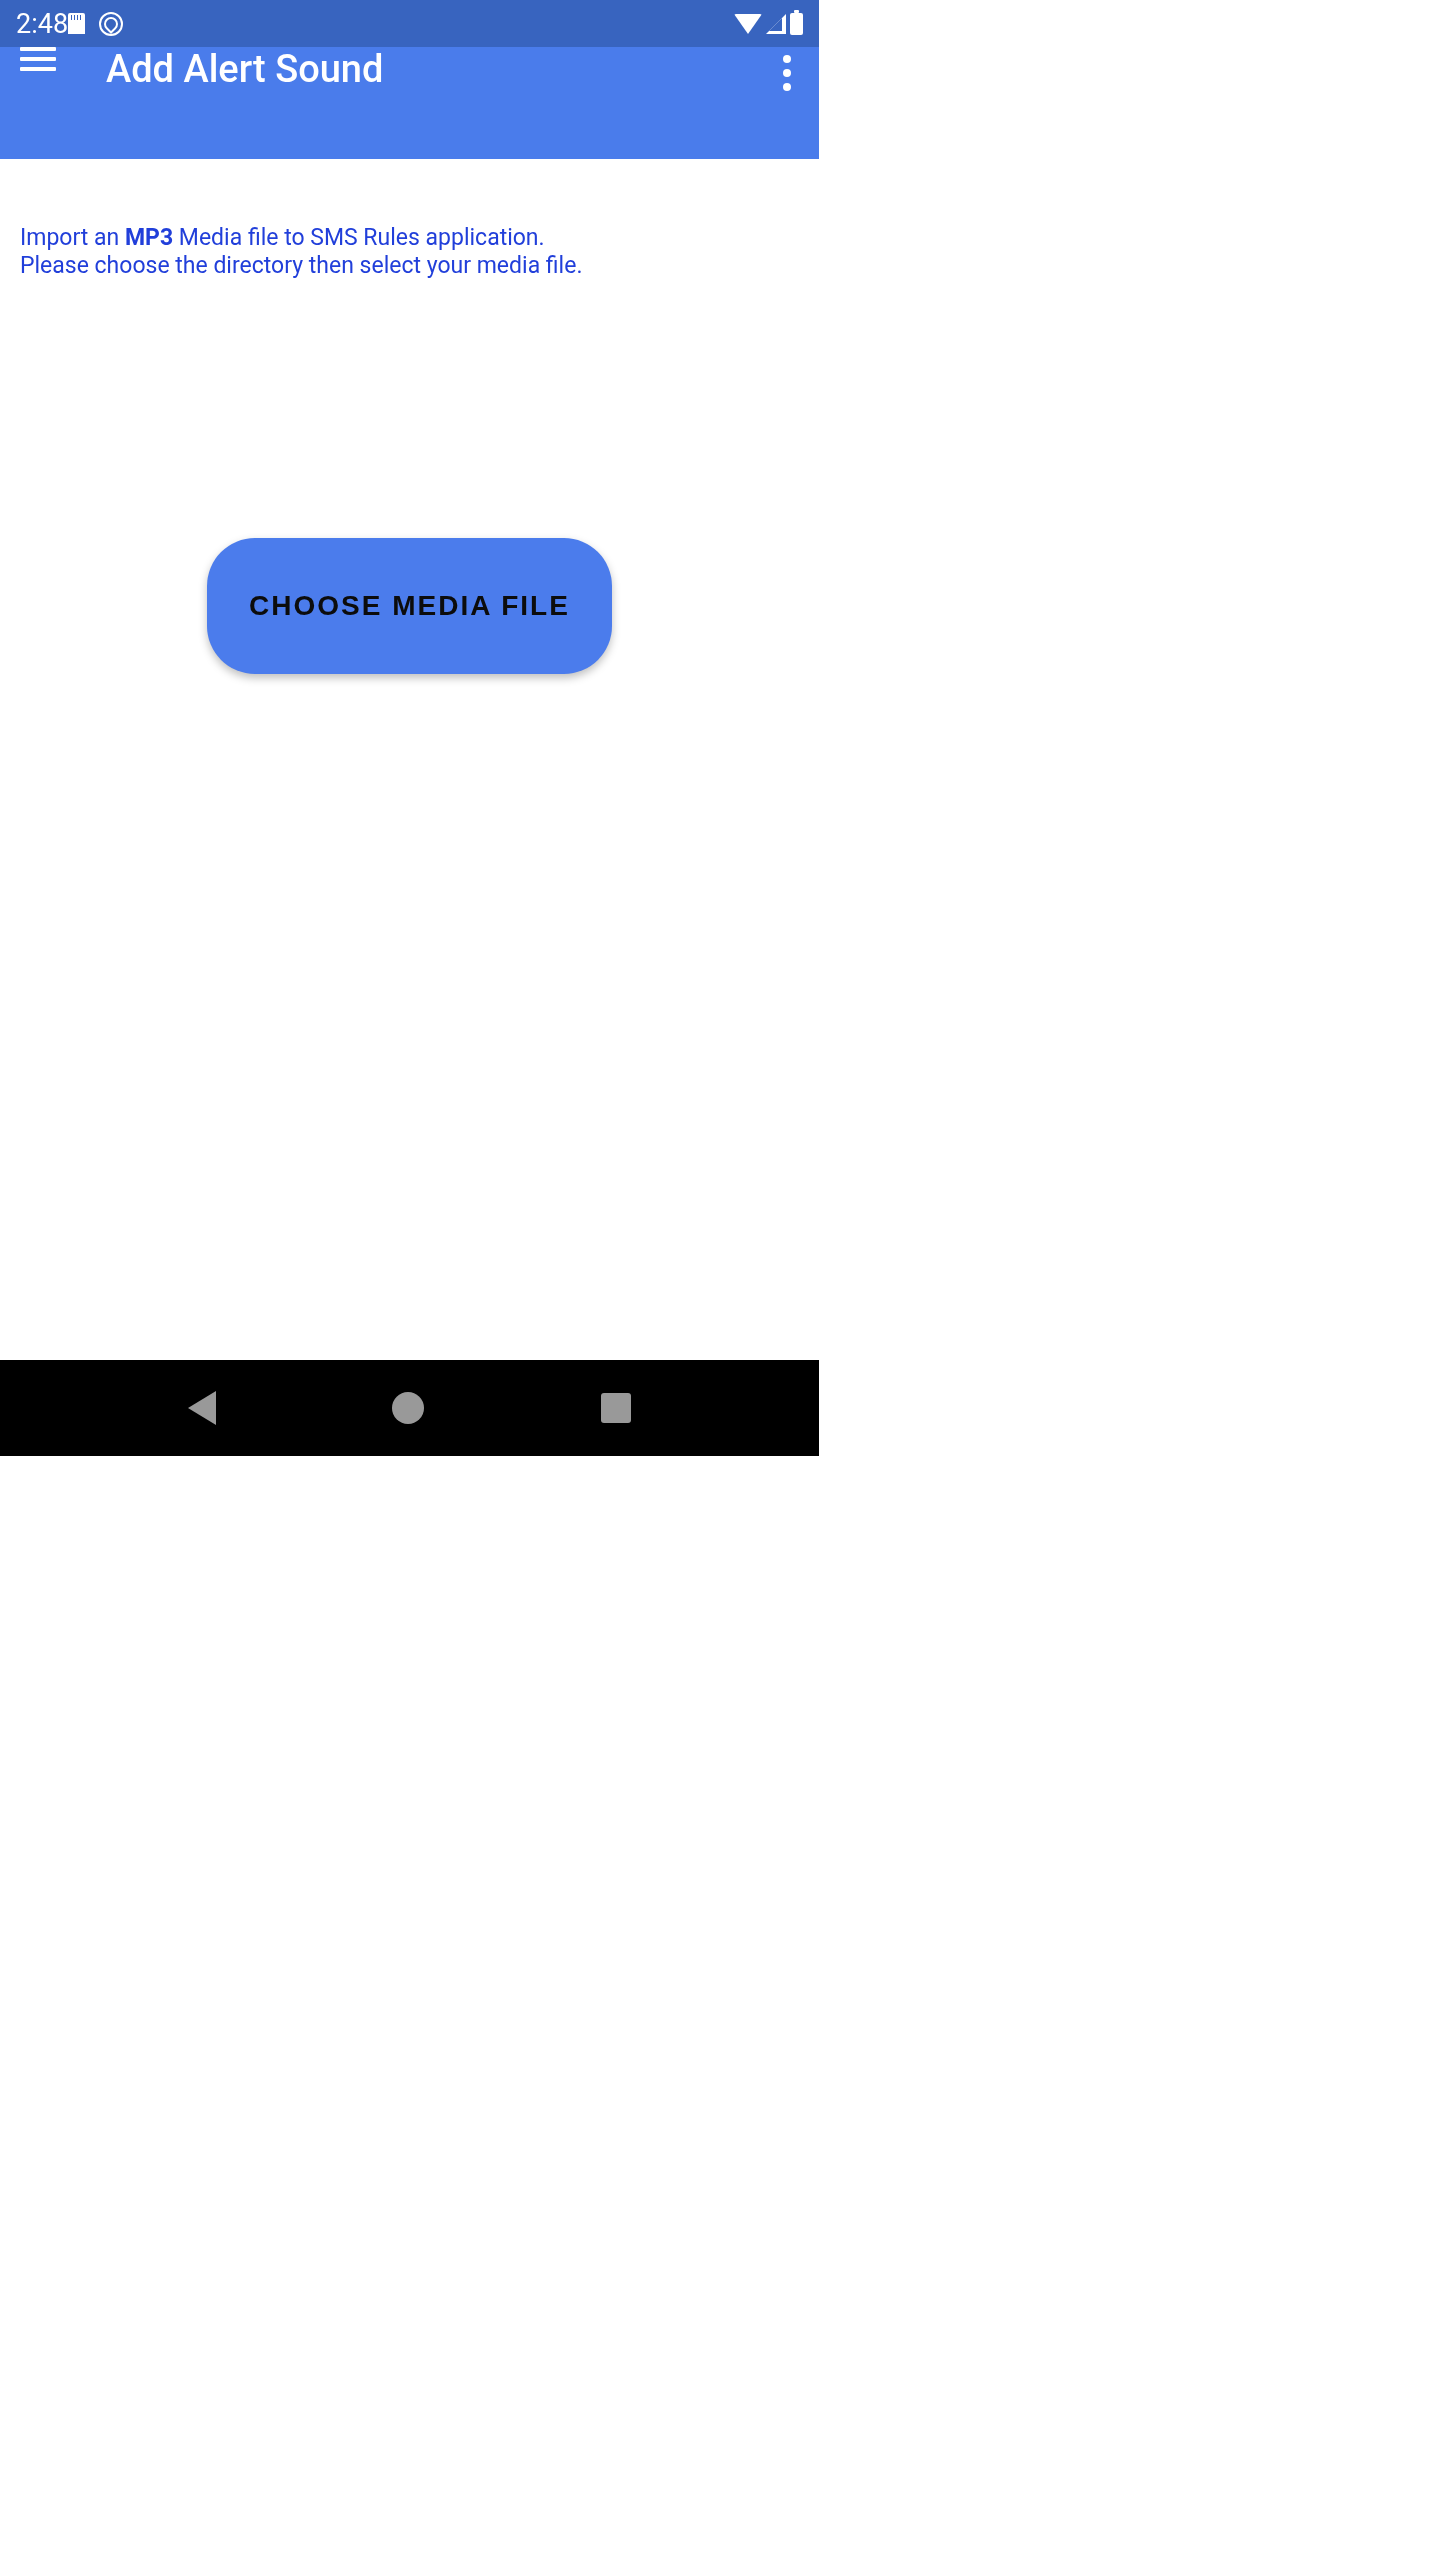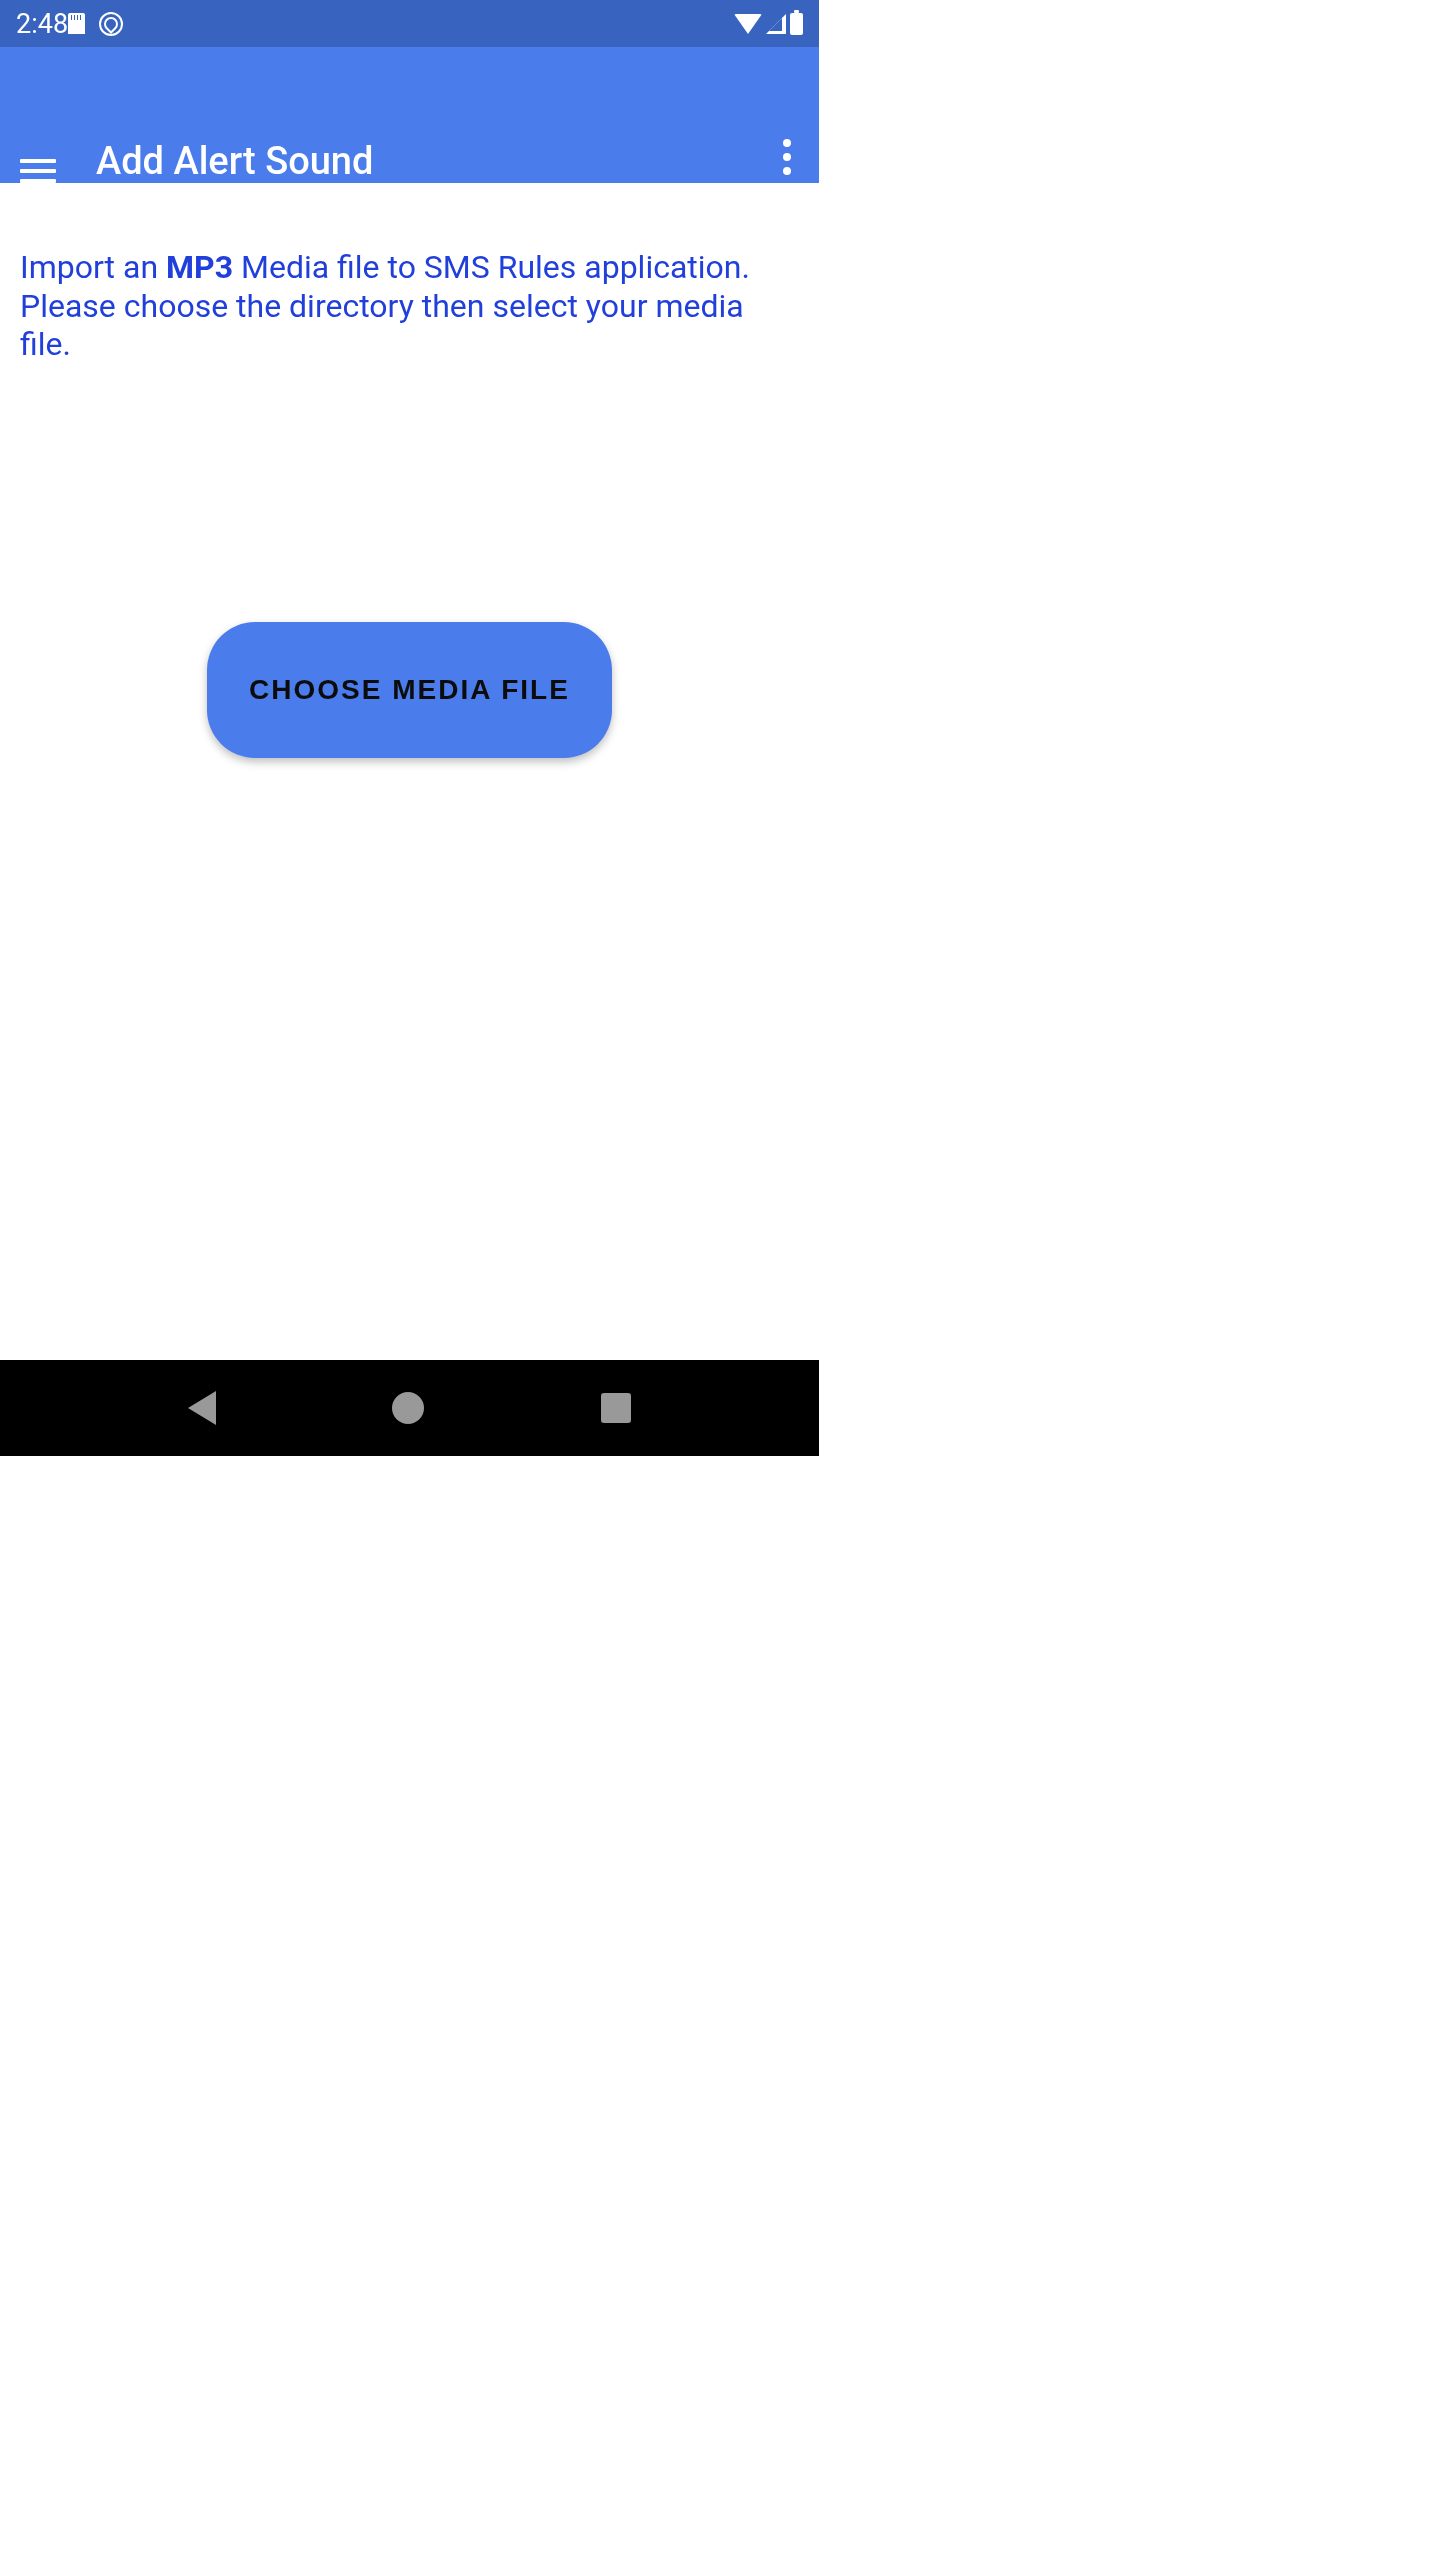--- a/index.html
+++ b/index.html
@@ -135,12 +135,12 @@
     }
     
     .app-bar {
-      height: 136px;
+      height: 112px;
       background: #4a7ceb;
       display: flex;
-      align-items: flex-end;
+      align-items: flex-start;
       padding: 0 20px;
-      gap: 40px;
+      gap: 50px;
     }
     
     .hamburger {

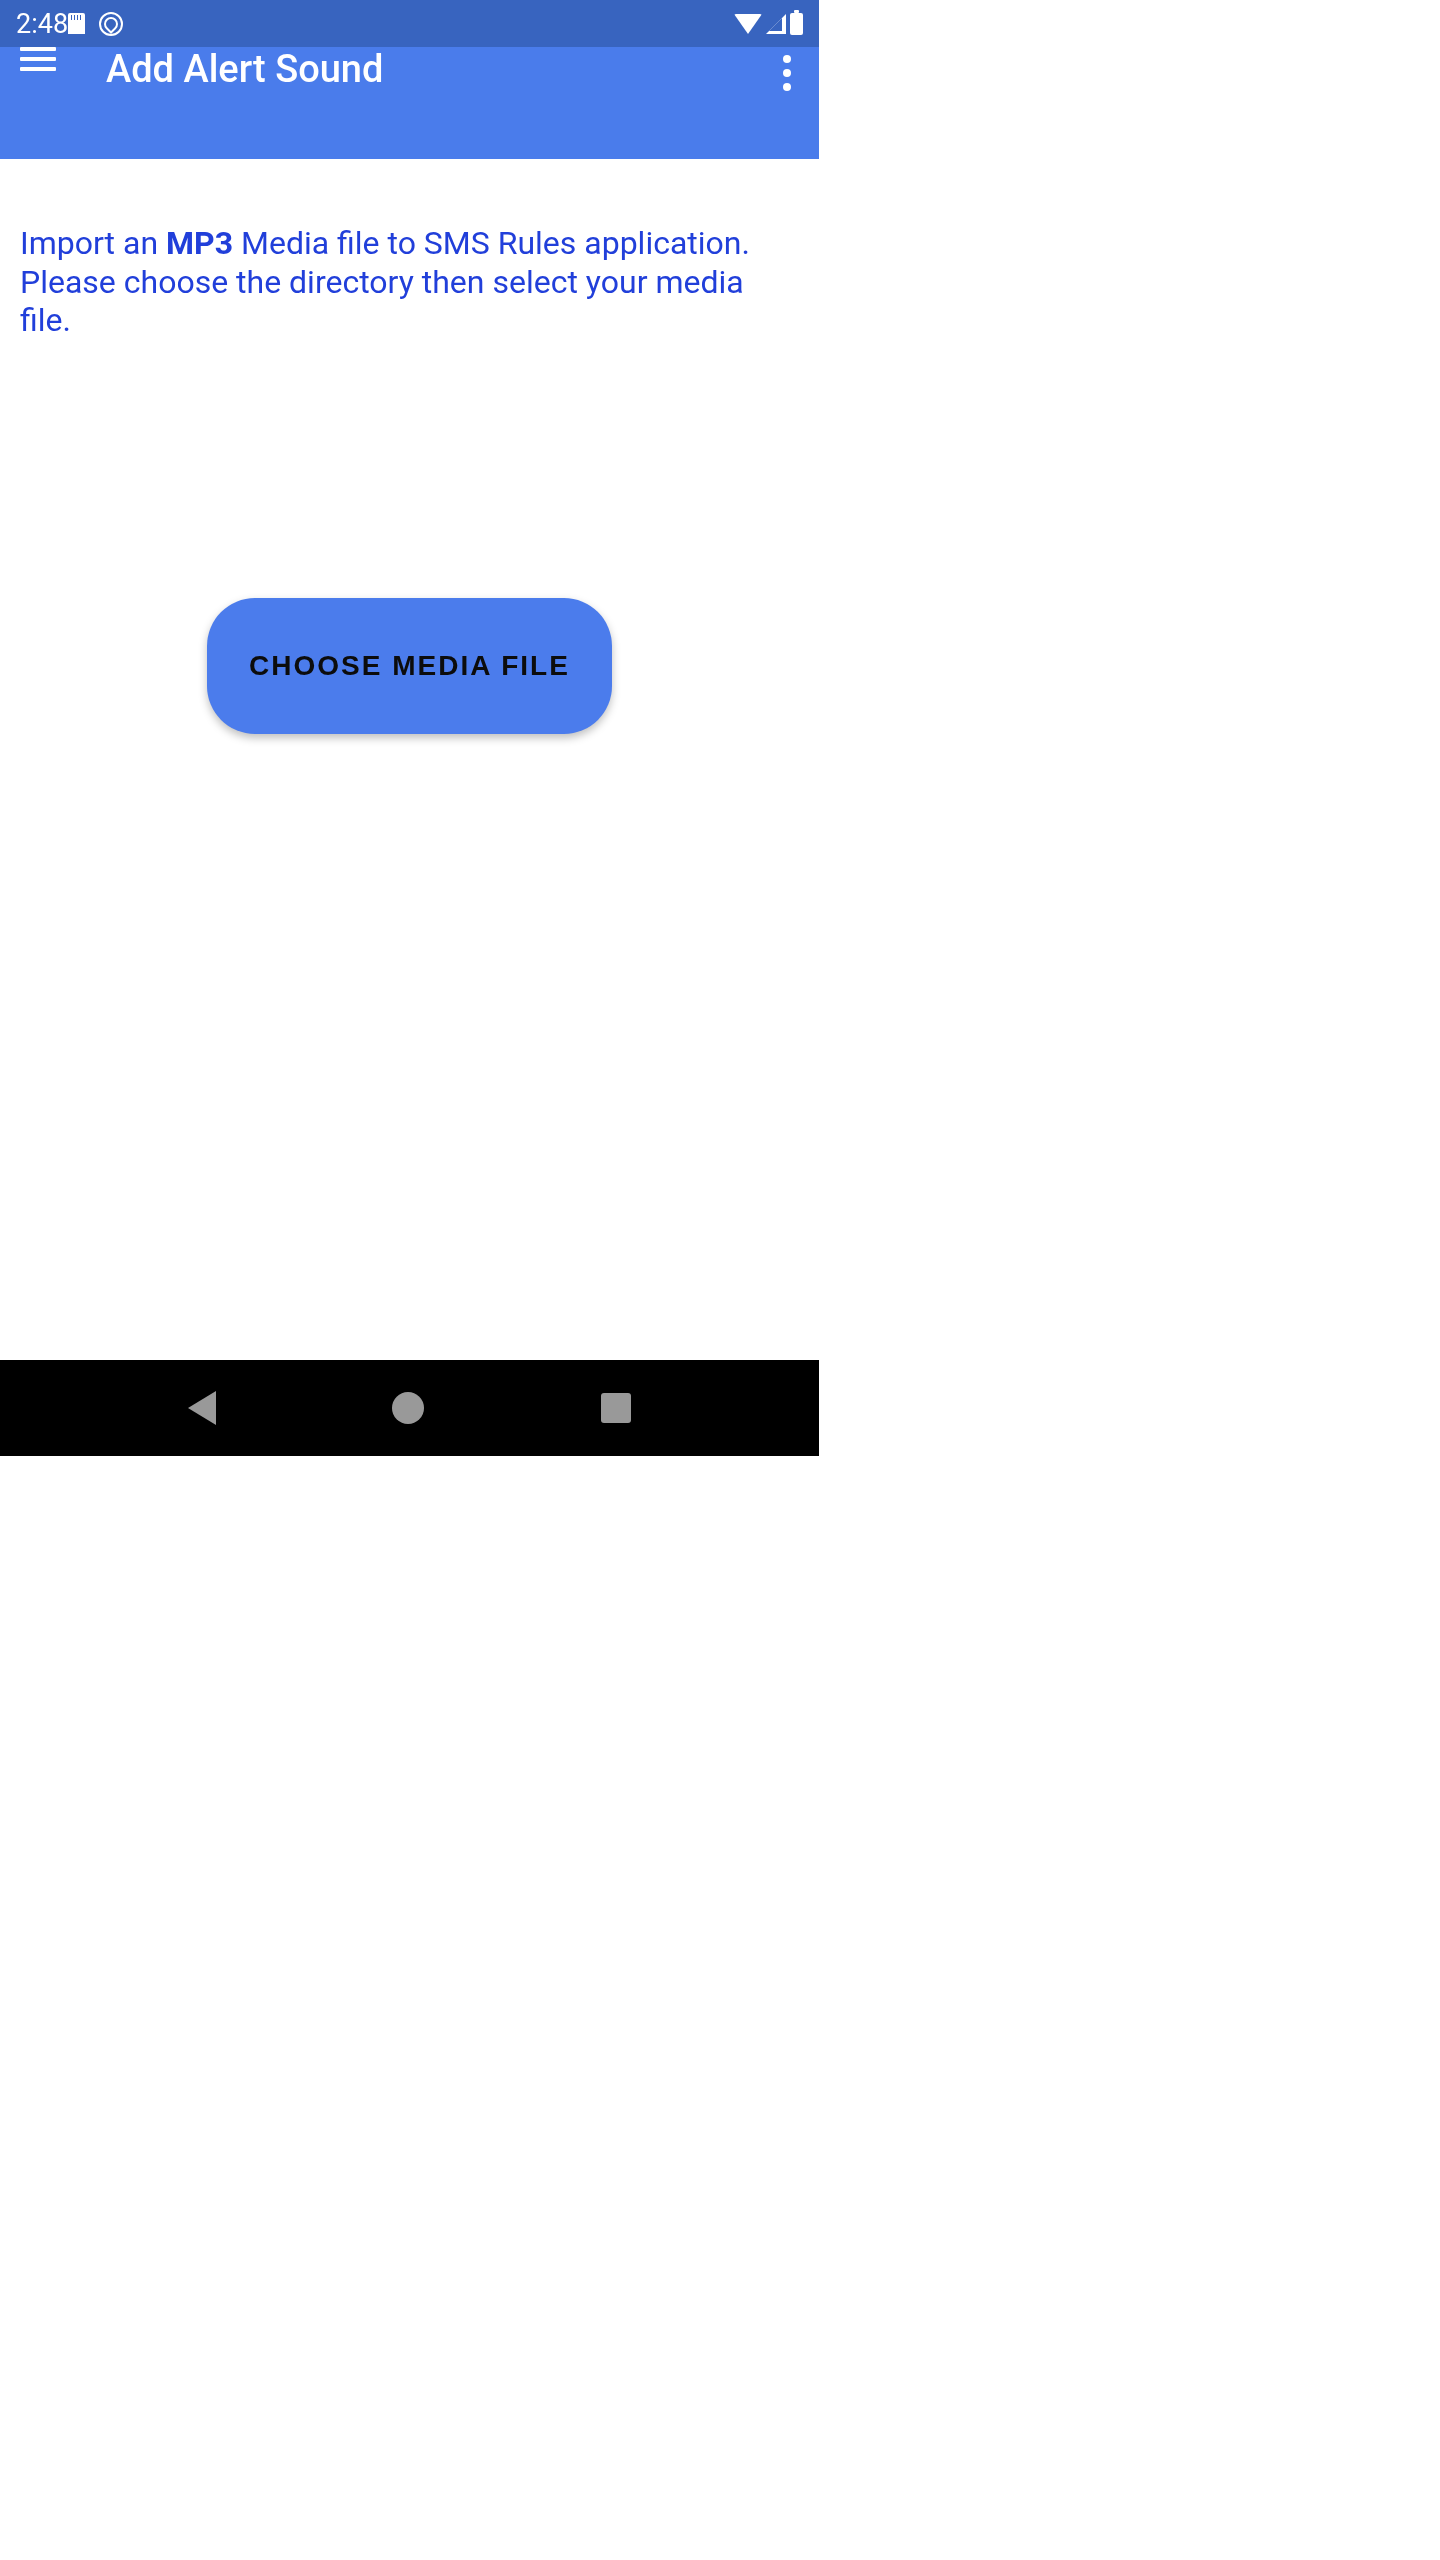--- a/index.html
+++ b/index.html
@@ -186,7 +186,7 @@
     
     .description-text {
       color: #213fda;
-      font-size: 32px;
+      font-size: 23px;
       line-height: 1.21;
       font-weight: 400;
     }

